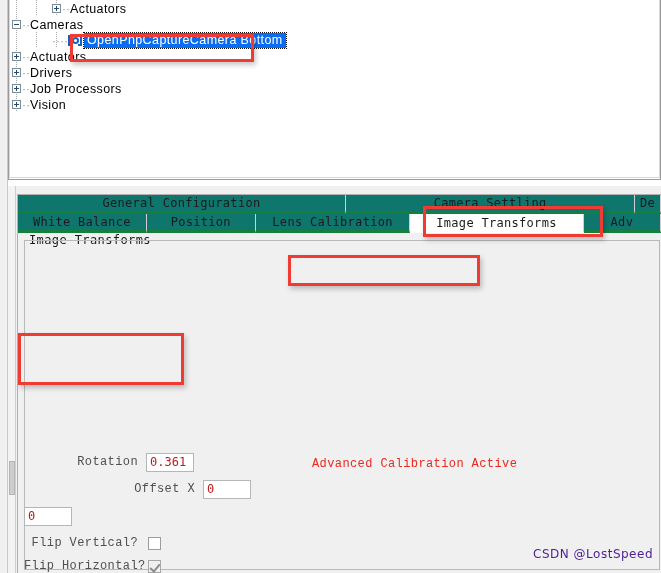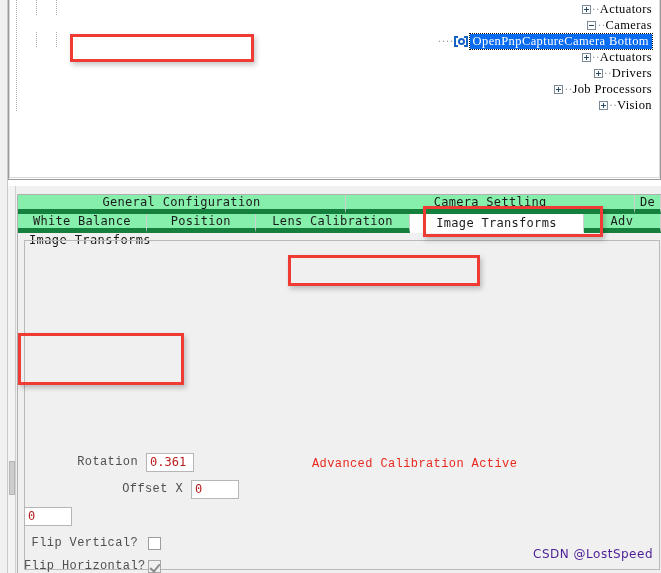--- a/index.html
+++ b/index.html
@@ -64,10 +64,9 @@
     line-height: 16px;
     white-space: nowrap;
     position: relative;
-    font-family: Liberation Serif, serif;
+    font-family: Liberation Sans, sans-serif;
     font-size: 12.5px;
     color: #000000;
-    text-align: right;
   }
   .tree-indent { display: inline-block; }
   .toggle-box {

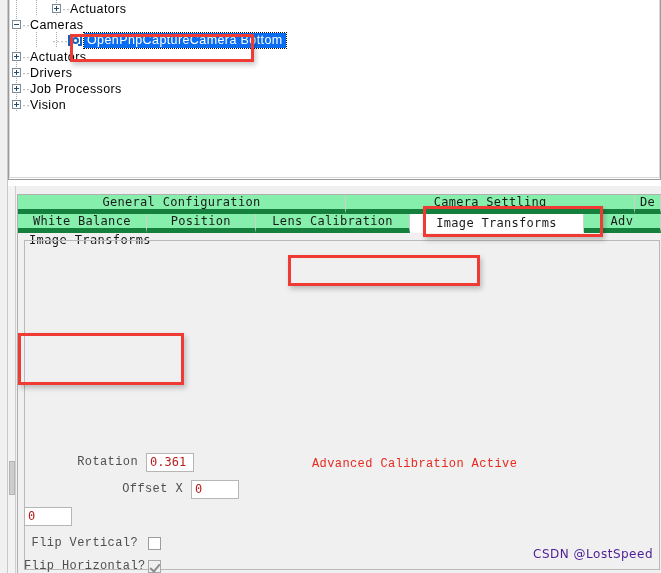--- a/index.html
+++ b/index.html
@@ -209,9 +209,9 @@
   }
   .tab {
     flex: 1 1 auto;
-    background: #86efac;
+    background: #0f766e;
     border-right: 1px solid #cfcfcf;
-    border-bottom: 5px solid #15803d;
+    border-bottom: 3px solid #15803d;
     display: flex;
     align-items: center;
     justify-content: center;

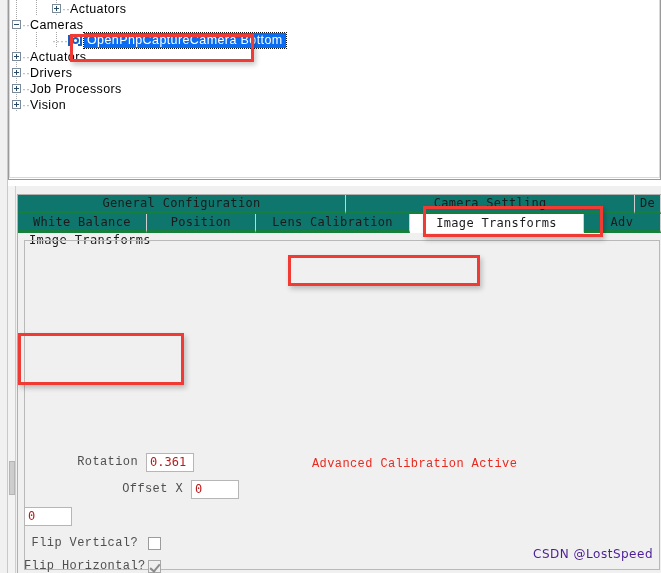--- a/index.html
+++ b/index.html
@@ -393,7 +393,7 @@
       <div class="f-input">0.361</div>
     </div>
 
-    <div class="form-row" style="left:6px; top:283px;padding-left:45px;">
+    <div class="form-row" style="left:18px; top:283px;padding-left:45px;">
       <div class="f-label">Offset X</div>
       <div class="f-input">0</div>
     </div>

